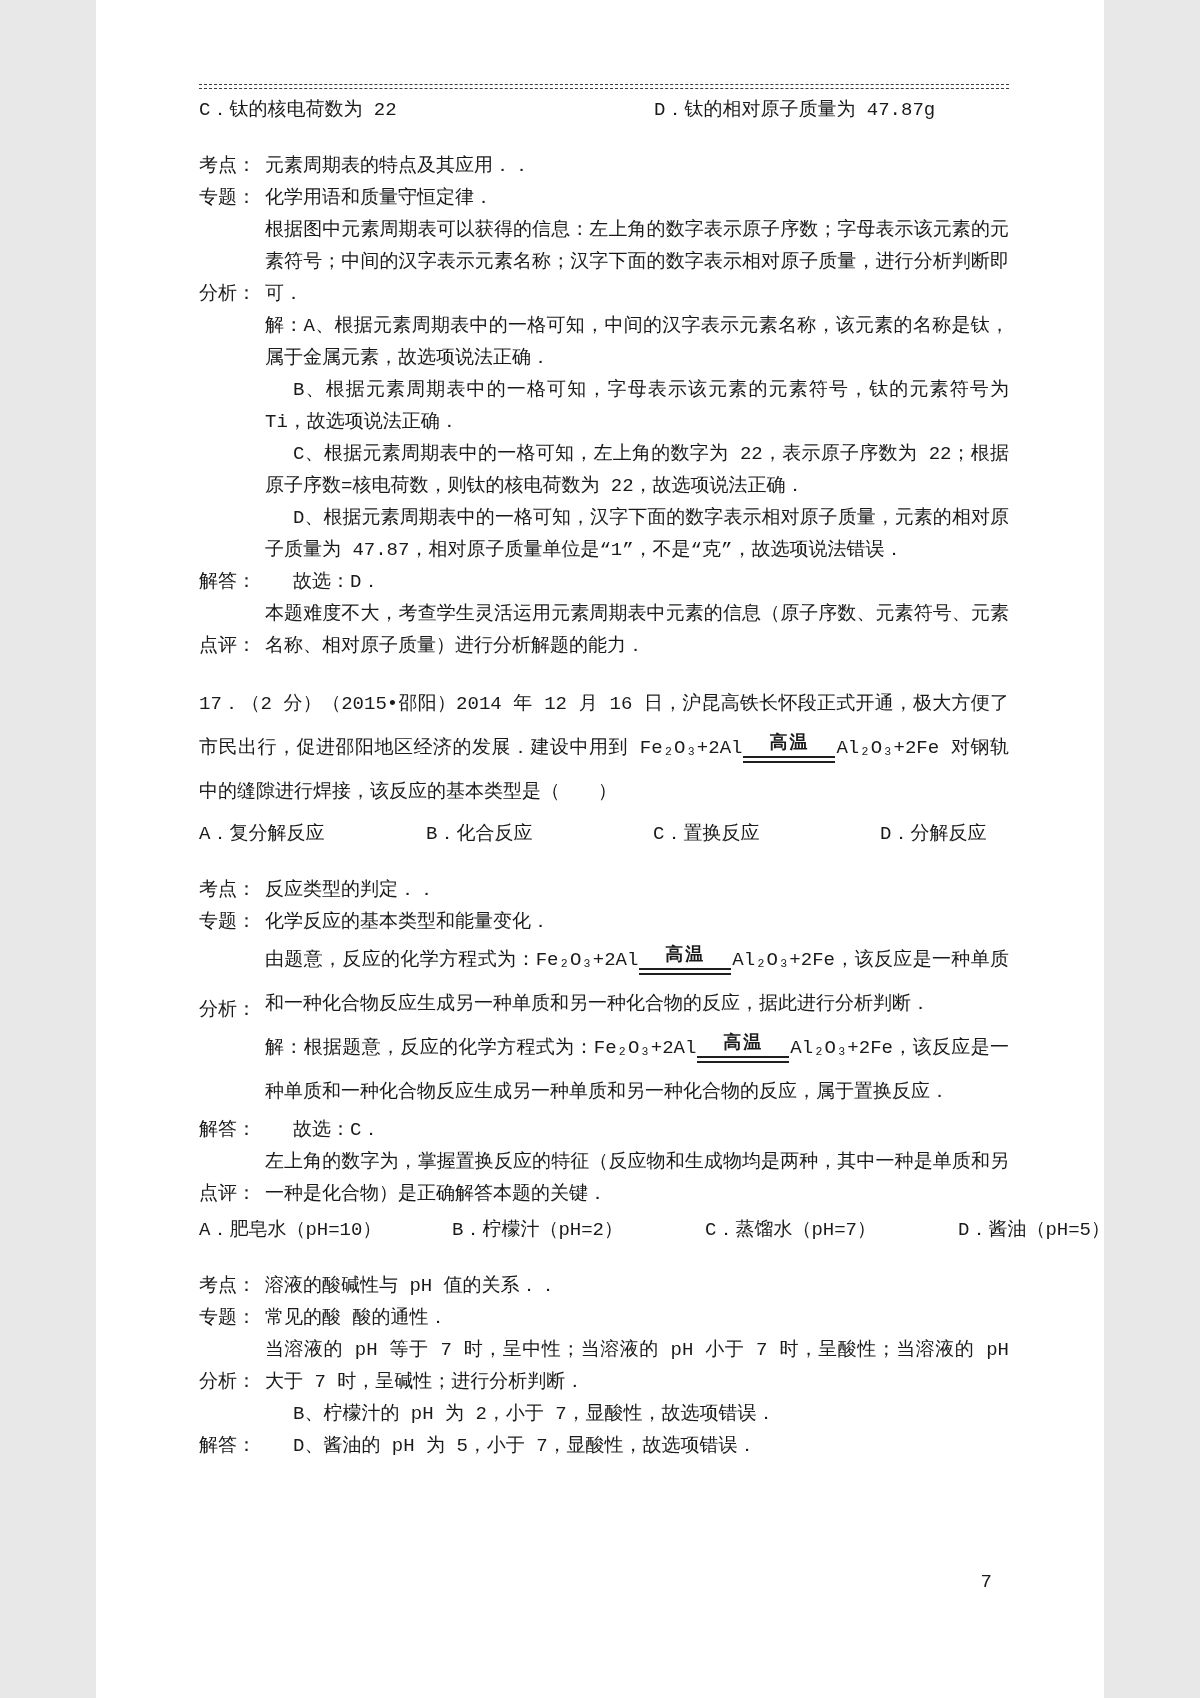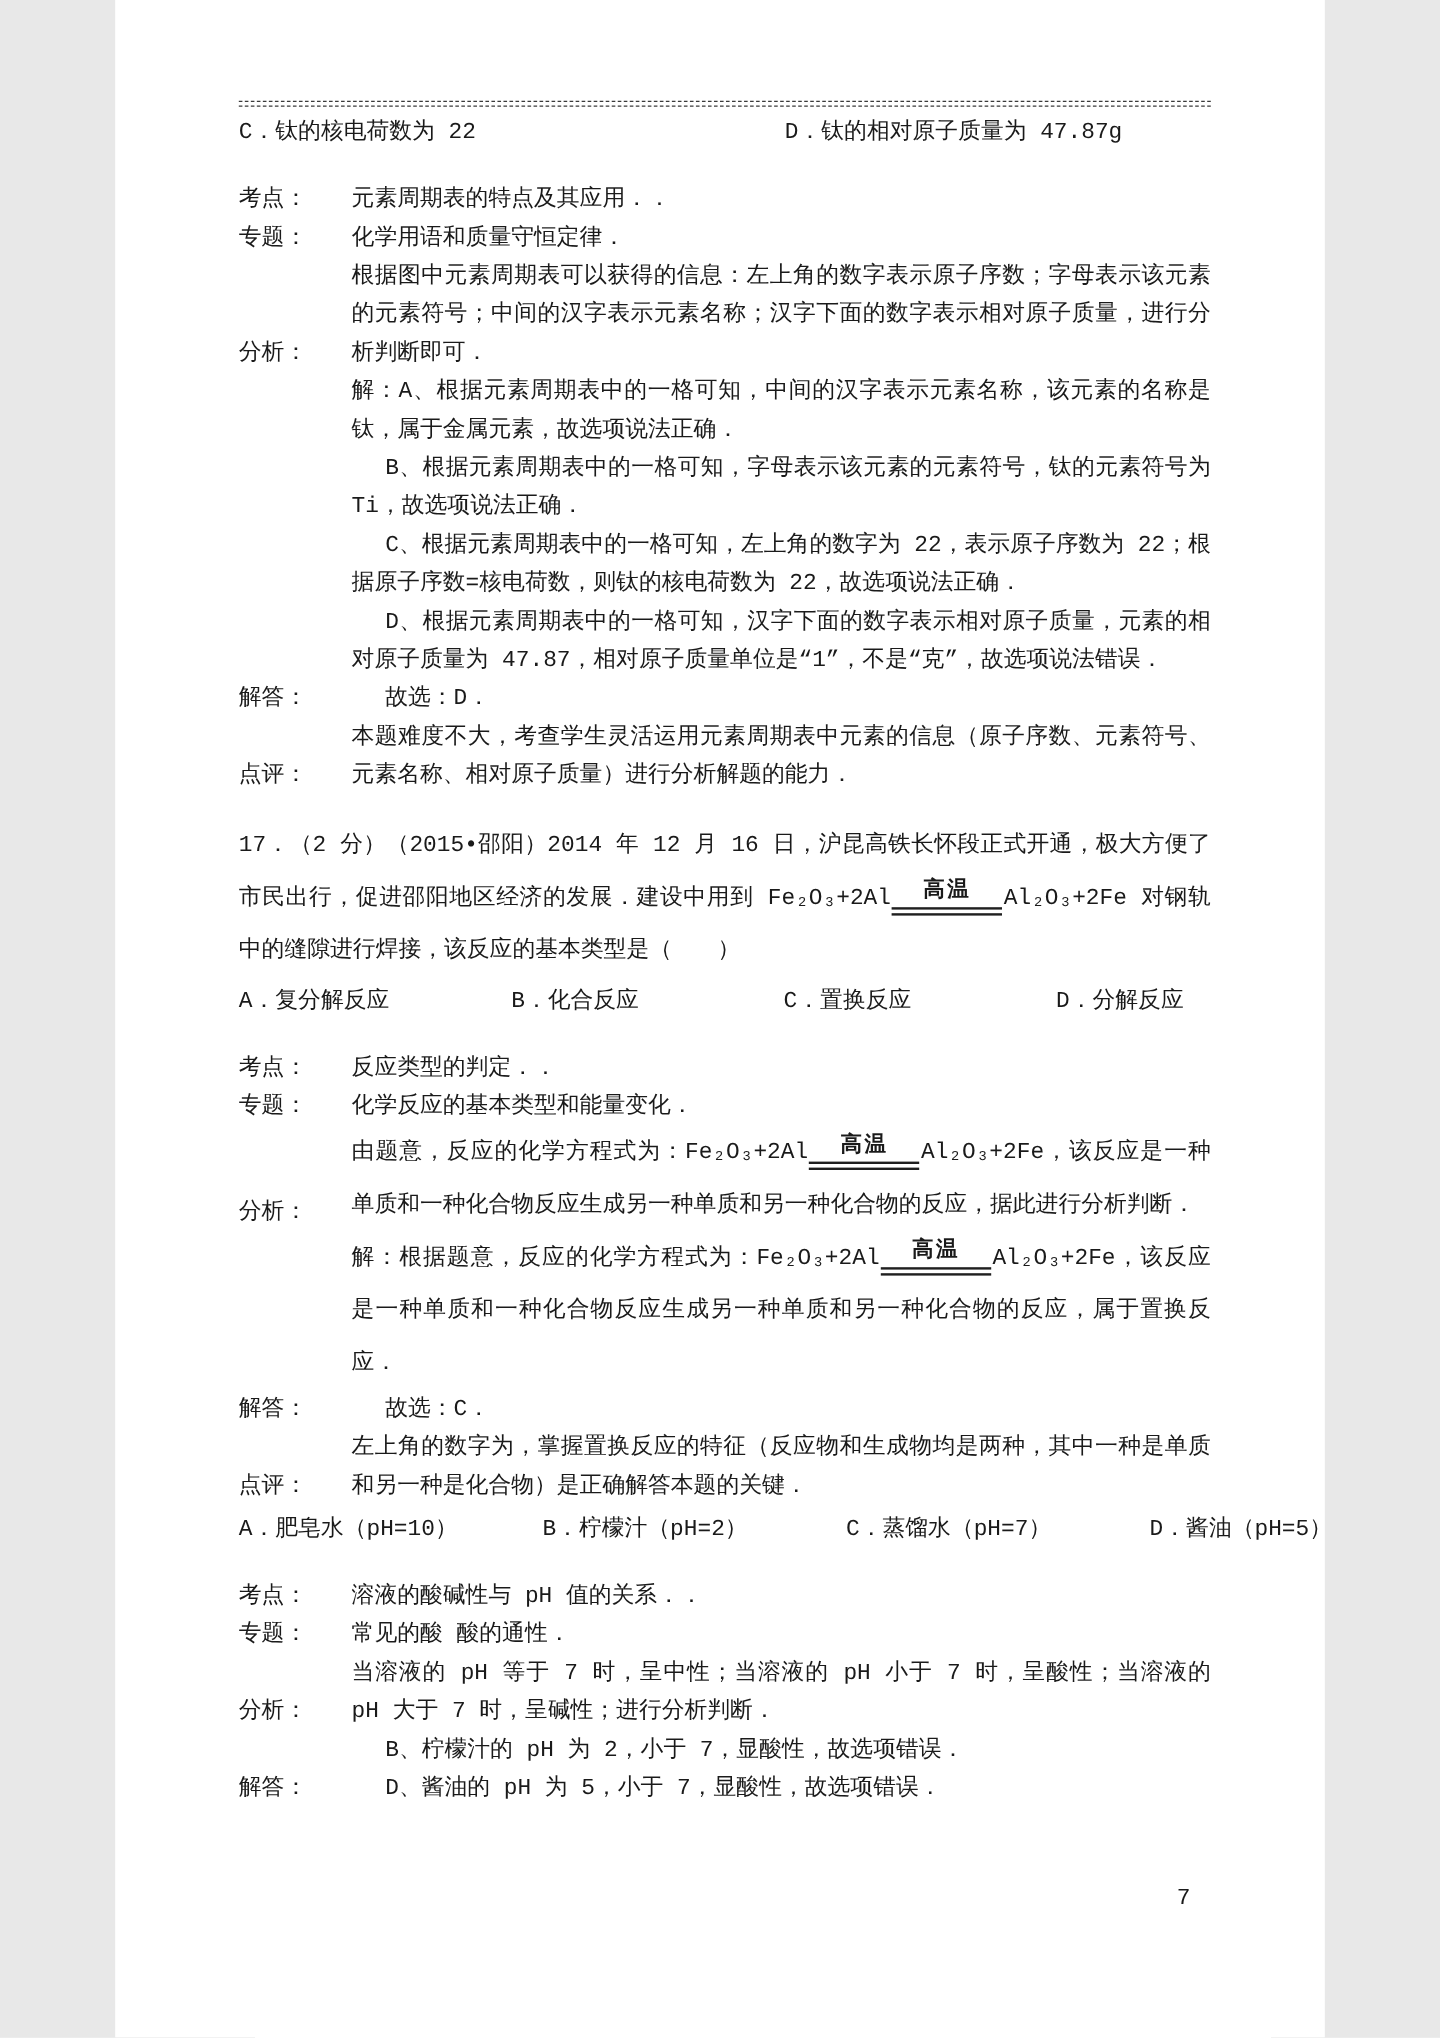--- a/index.html
+++ b/index.html
@@ -29,7 +29,7 @@
   .qa{margin-top:24px;}
   .qa-row{display:flex;align-items:flex-end;}
   .qa-label{flex:none;width:66px;}
-  .qa-content{flex:1;text-align:justify;margin-left:28px;}
+  .qa-content{flex:1;text-align:justify;}
   .sub{text-indent:28px;}
   .stem{margin-top:20px;text-align:justify;}
   .stem-eq{line-height:44px;}

